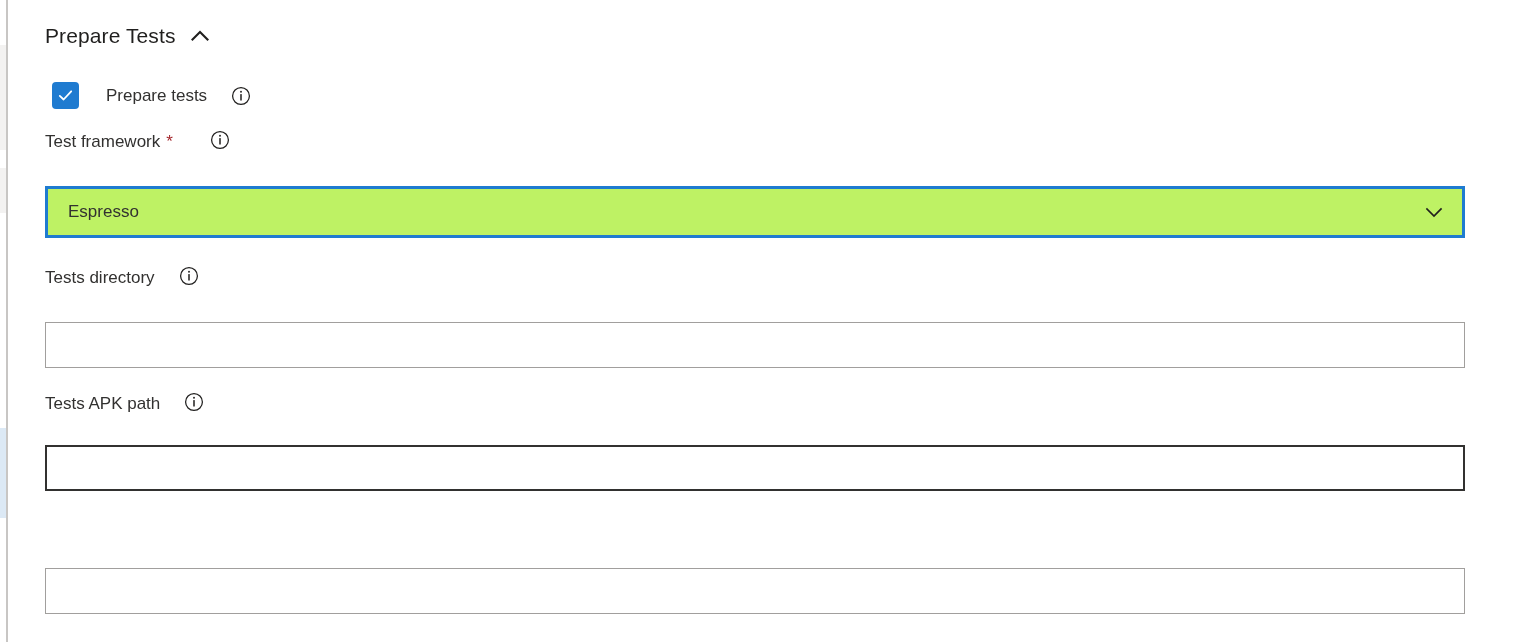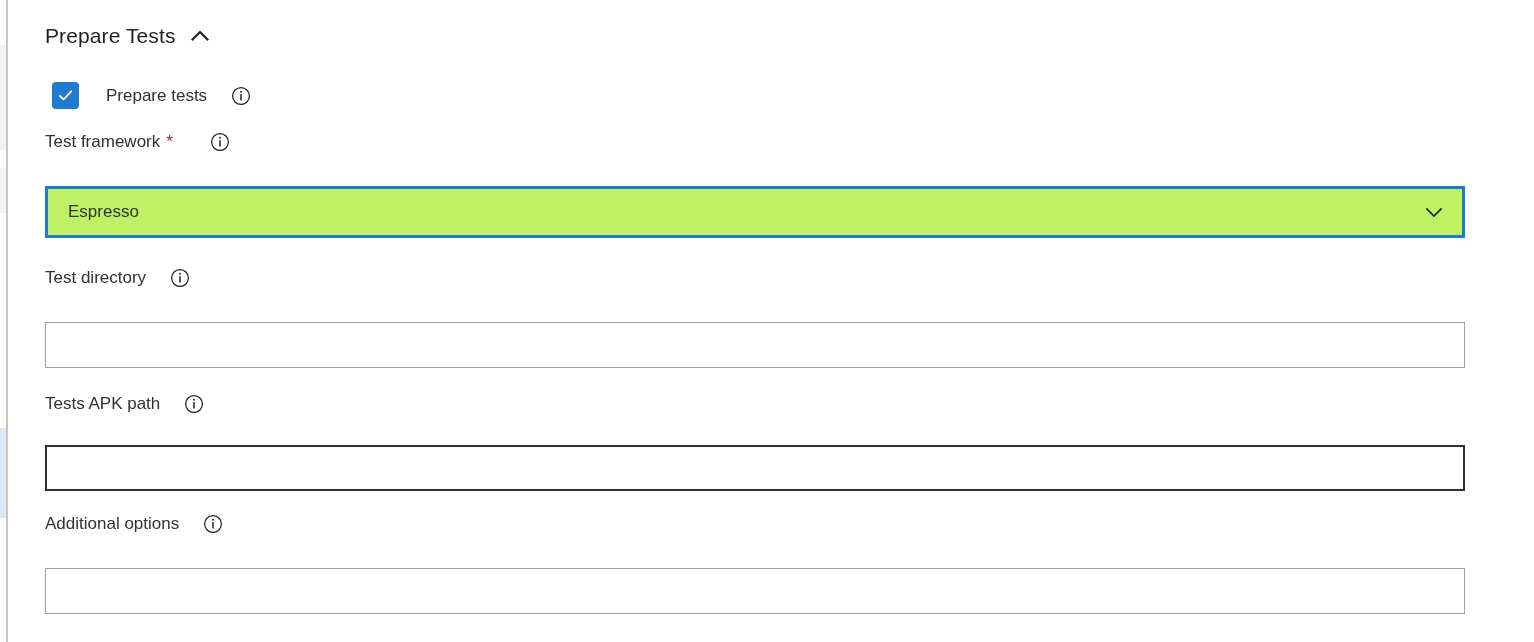--- a/index.html
+++ b/index.html
@@ -127,7 +127,6 @@
   .field-label {
     position: absolute;
     display: flex;
-    align-items: center;
     white-space: nowrap;
   }
   .field-label .label-text {

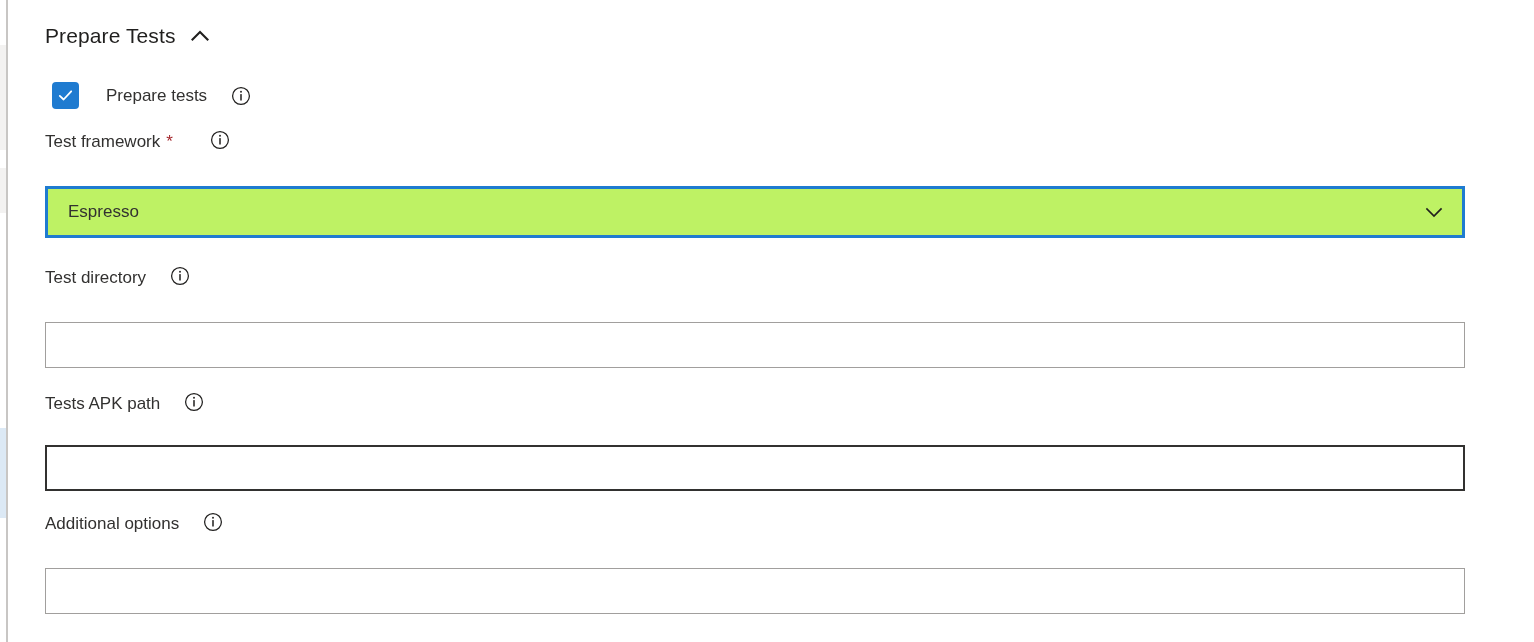--- a/index.html
+++ b/index.html
@@ -253,7 +253,7 @@
     </div>
 
     <div class="field-label" style="left:45px; top:266px;">
-      <span class="label-text">Test directory</span>
+      <span class="label-text">Tests directory</span>
       <span class="info-icon" style="margin-left:24px;">
         <svg width="20" height="20" viewBox="0 0 20 20" aria-hidden="true">
           <circle cx="10" cy="10" r="8.4" fill="none" stroke="#201f1e" stroke-width="1.25"></circle>

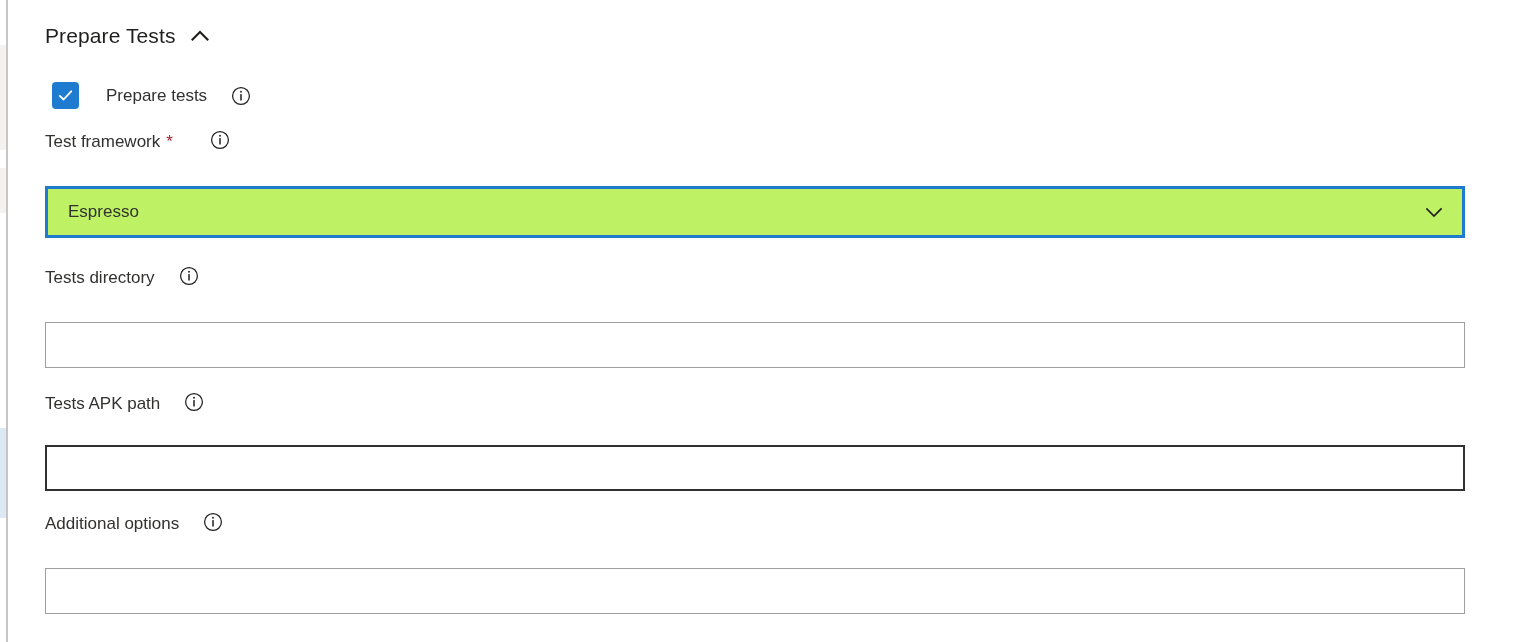--- a/index.html
+++ b/index.html
@@ -282,16 +282,6 @@
       <span class="input-text" placeholder=""></span>
     </div>
 
-    <div class="field-label" style="left:45px; top:512px;">
-      <span class="label-text">Additional options</span>
-      <span class="info-icon" style="margin-left:24px;">
-        <svg width="20" height="20" viewBox="0 0 20 20" aria-hidden="true">
-          <circle cx="10" cy="10" r="8.4" fill="none" stroke="#201f1e" stroke-width="1.25"></circle>
-          <circle cx="10" cy="5.7" r="0.95" fill="#201f1e"></circle>
-          <rect x="9.25" y="8.1" width="1.5" height="6.4" fill="#201f1e"></rect>
-        </svg>
-      </span>
-    </div>
 
     <div class="input-box" style="top:568px;">
       <span class="input-text" placeholder=""></span>

